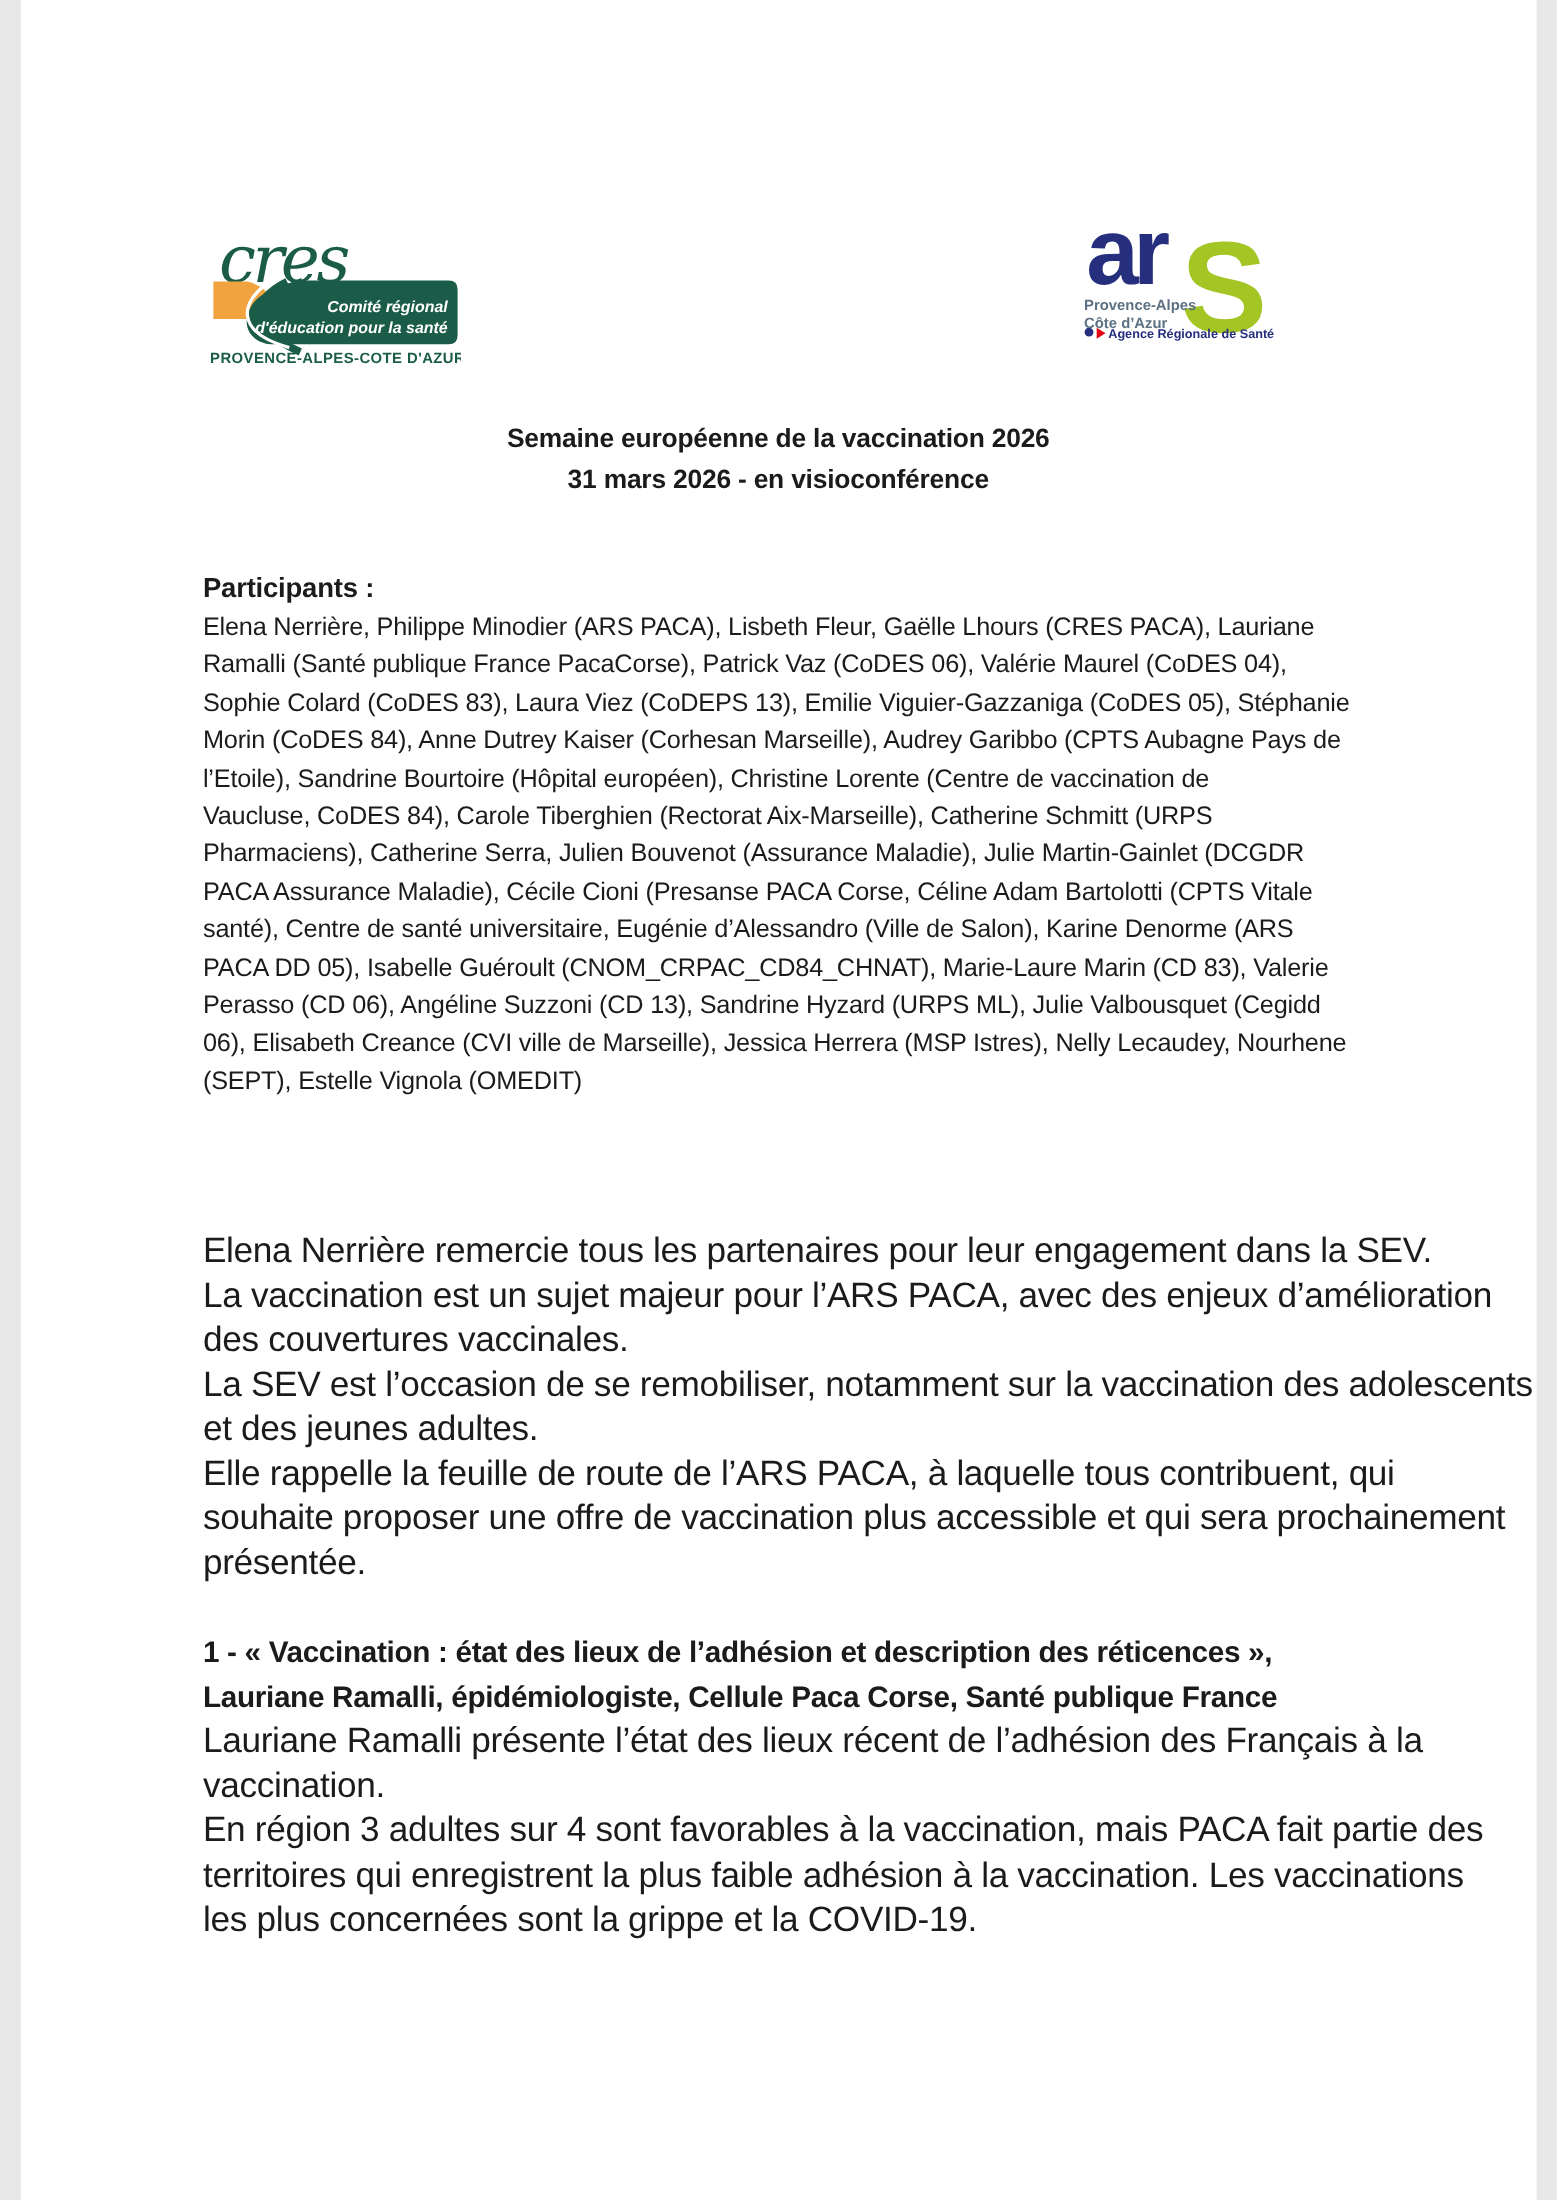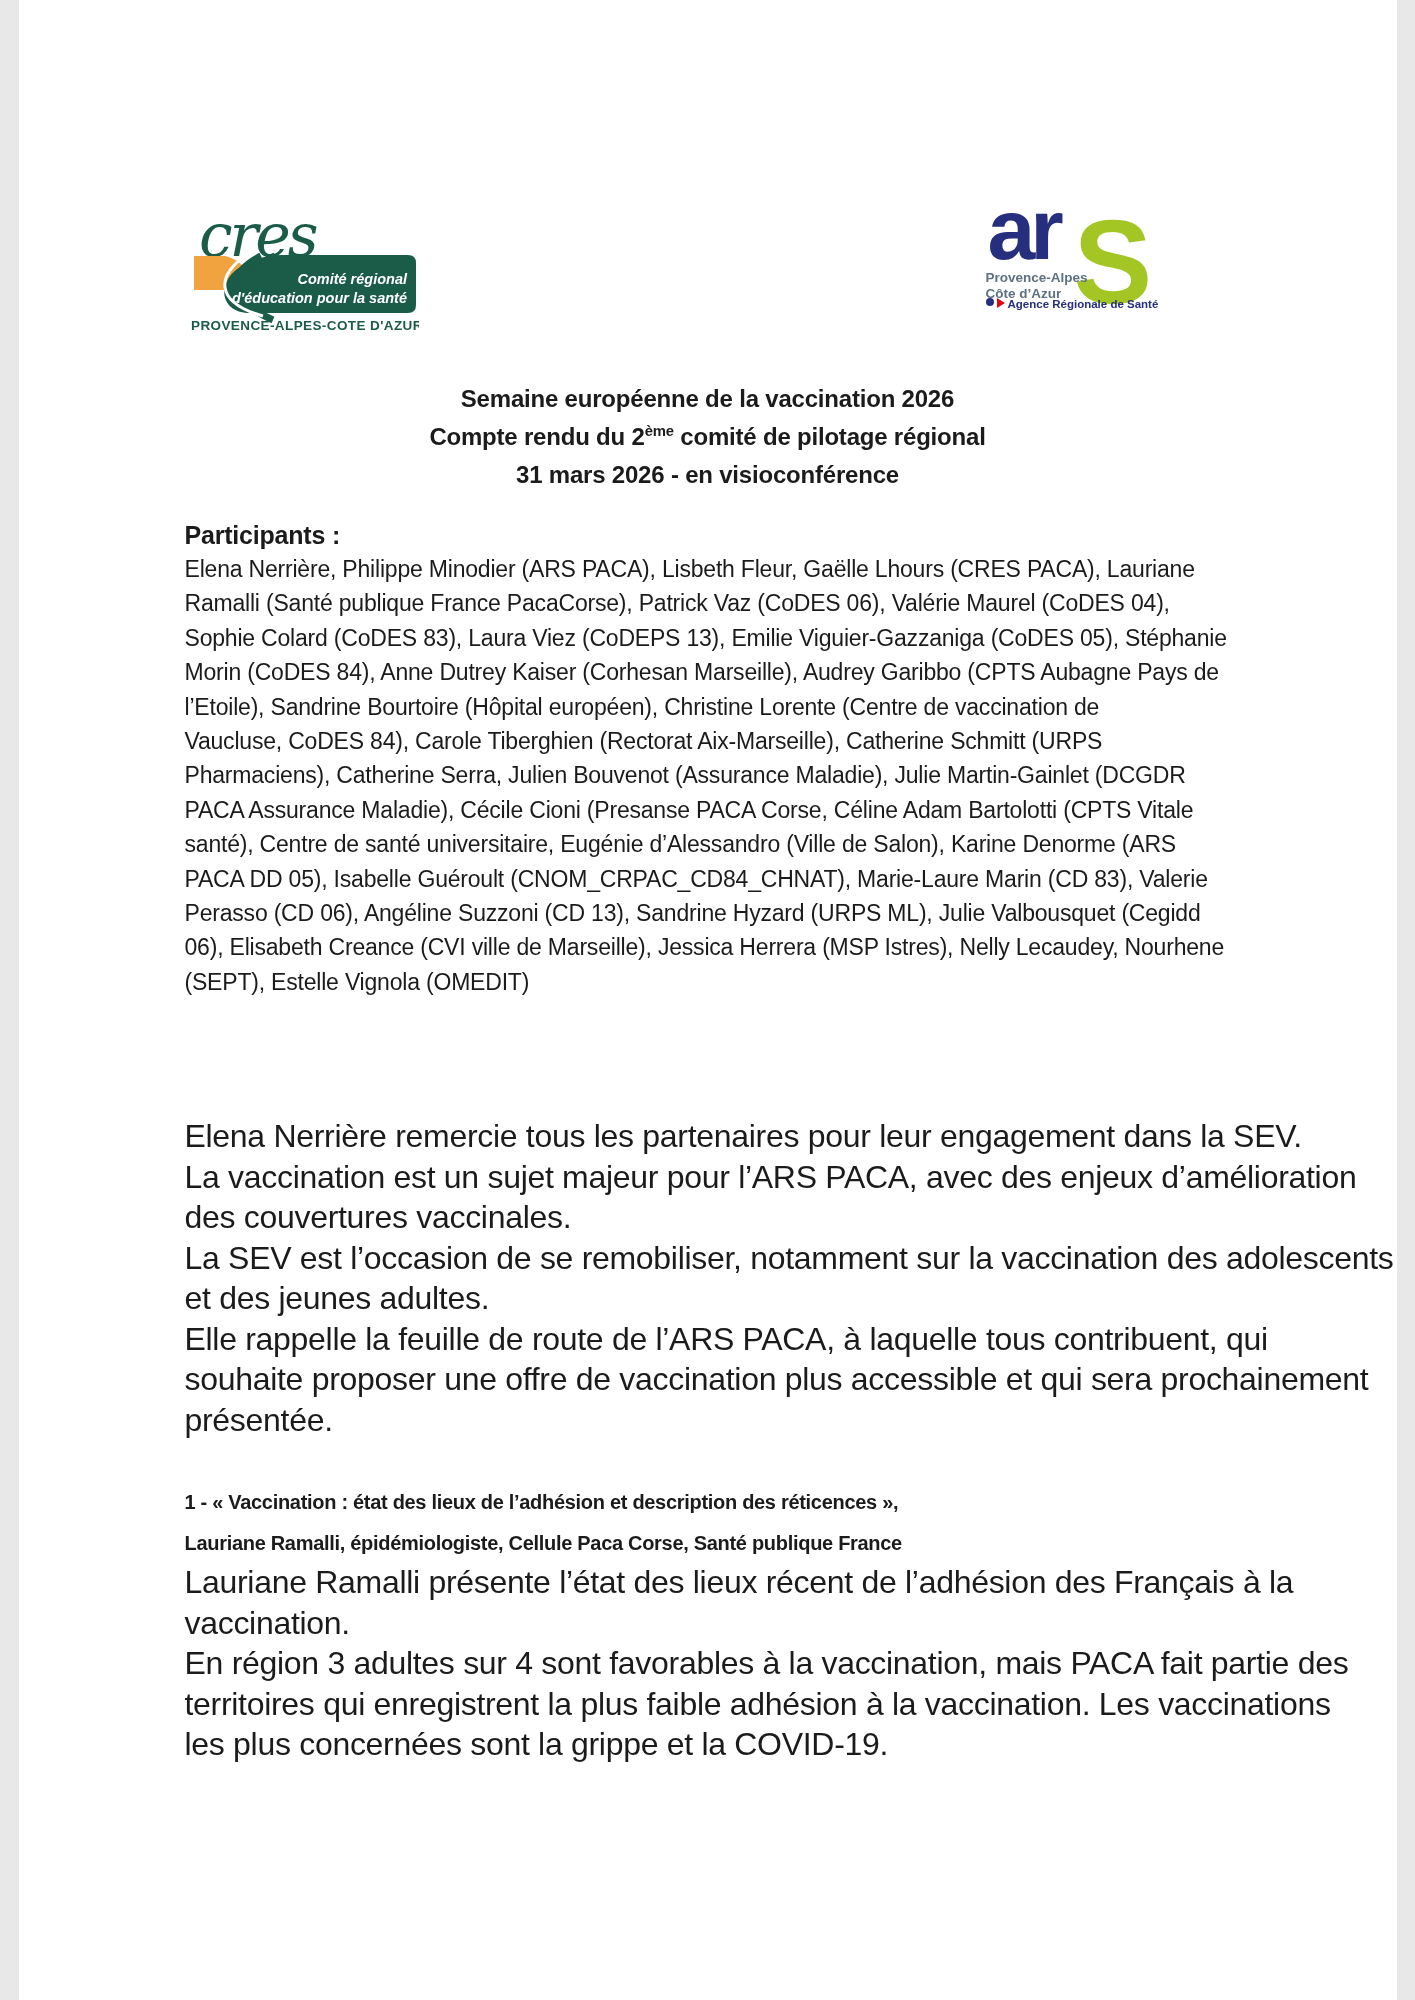--- a/index.html
+++ b/index.html
@@ -88,7 +88,6 @@
 
   <div class="title-block">
     <div>Semaine européenne de la vaccination 2026</div>
-    <div><span>Compte rendu du 2</span><sup>ème</sup><span> comité de pilotage régional</span></div>
     <div>31 mars 2026 - en visioconférence</div>
   </div>
 

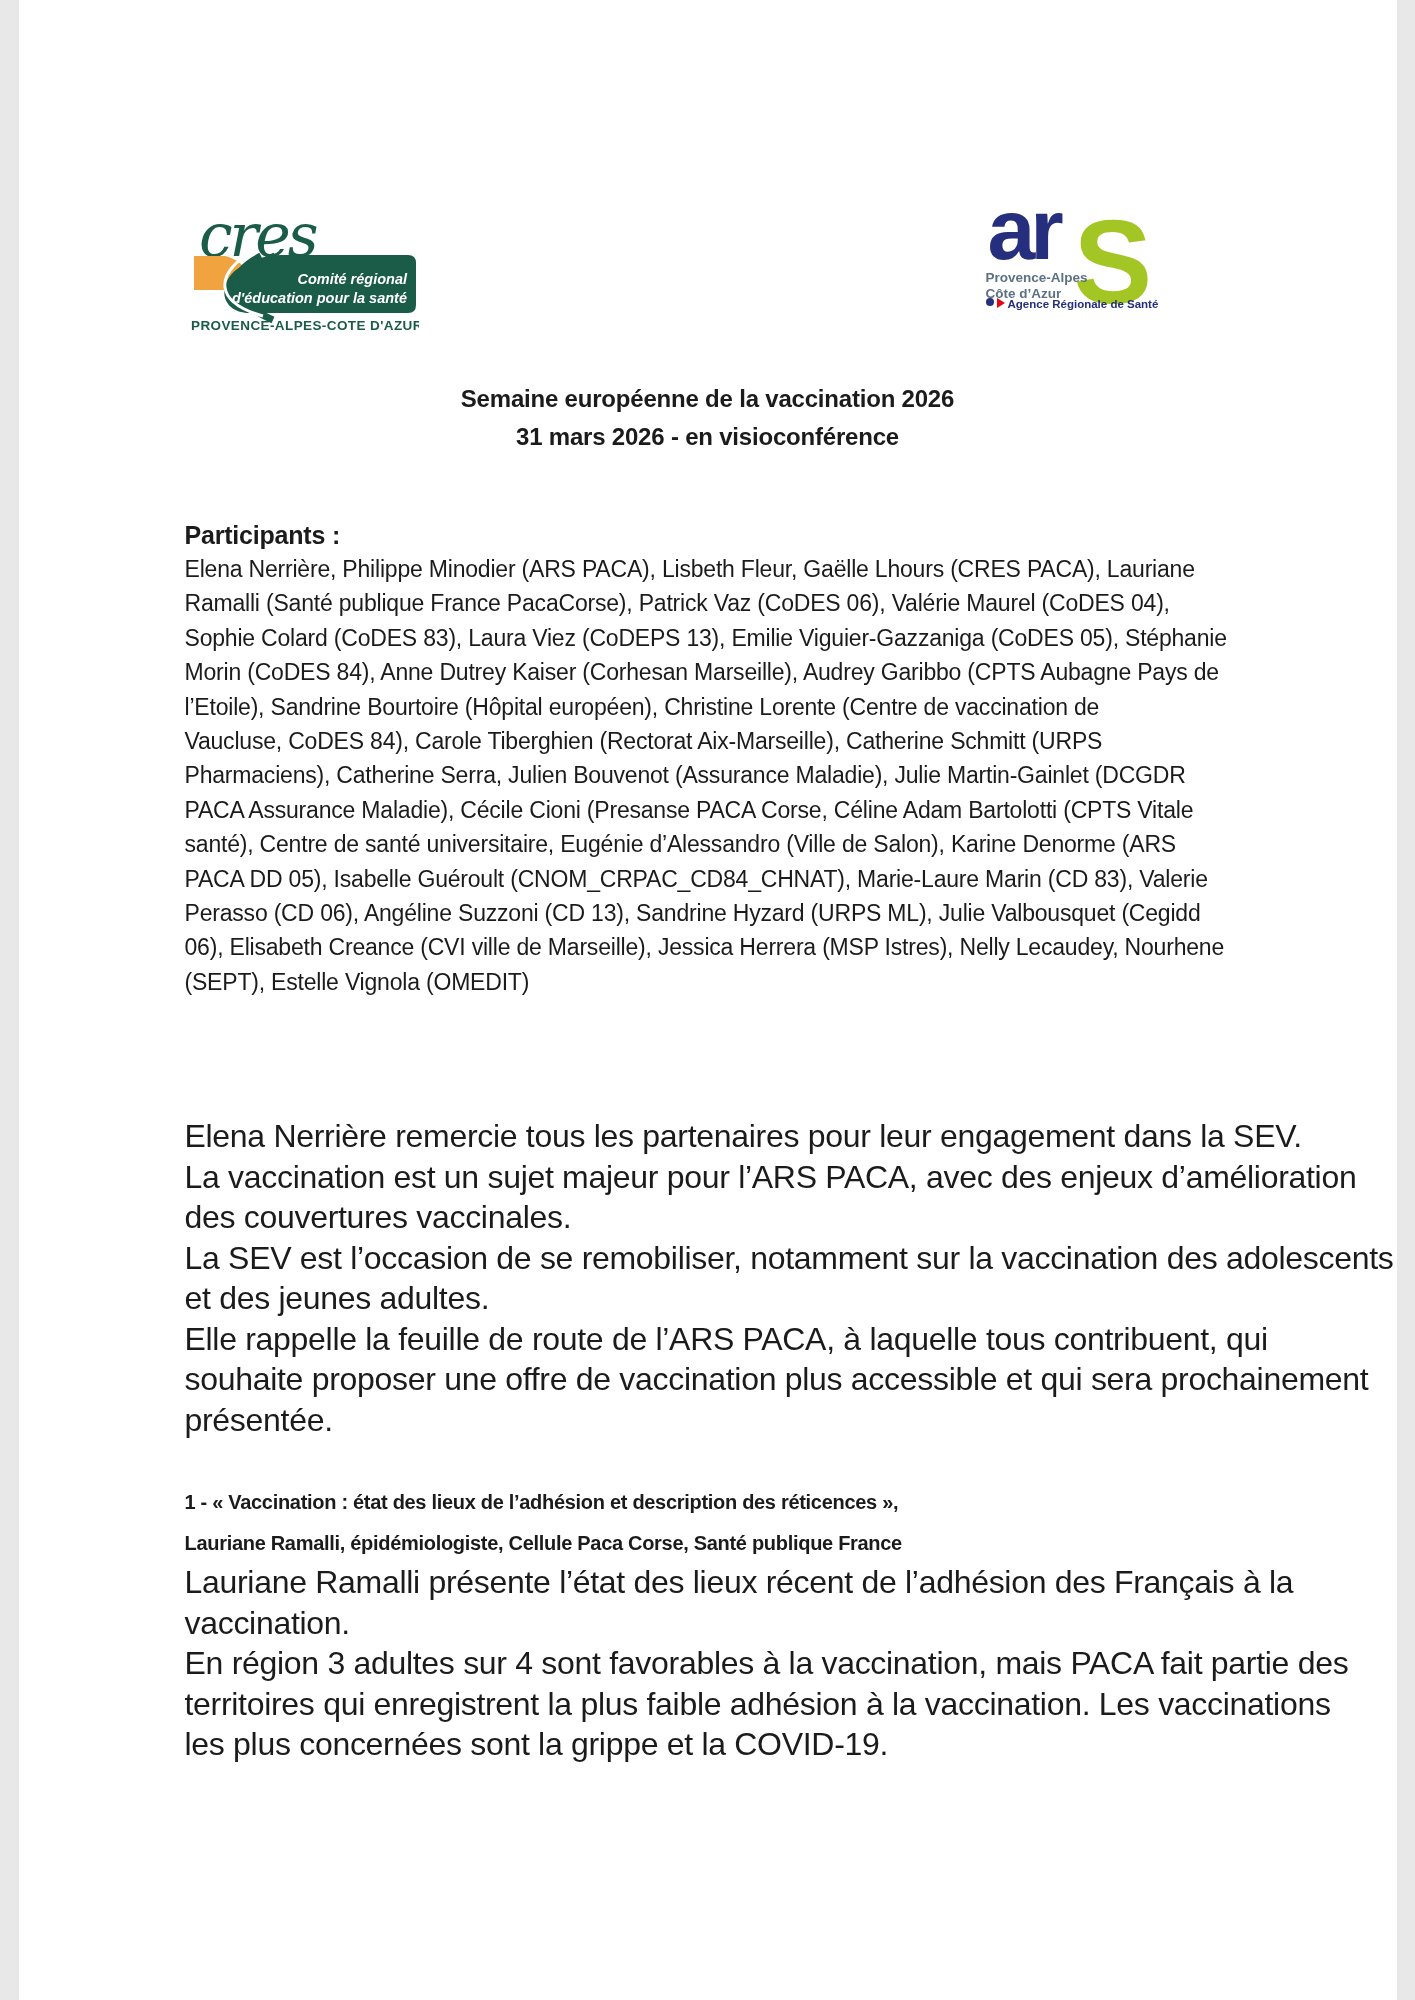--- a/index.html
+++ b/index.html
@@ -40,7 +40,7 @@
                      white-space:pre-line;}
   
   .section-heading{position:absolute;left:166px;width:1200px;font-weight:bold;
-                   font-size:20px;line-height:41px;letter-spacing:-0.3px;white-space:pre-line;}
+                   font-size:27px;line-height:41px;letter-spacing:-0.3px;white-space:pre-line;}
   .section-body{position:absolute;left:166px;width:1220px;
                 font-size:32px;line-height:40.5px;letter-spacing:-0.3px;white-space:pre-line;}
   .intro-heading{top:1080px;font-size:28px;}

